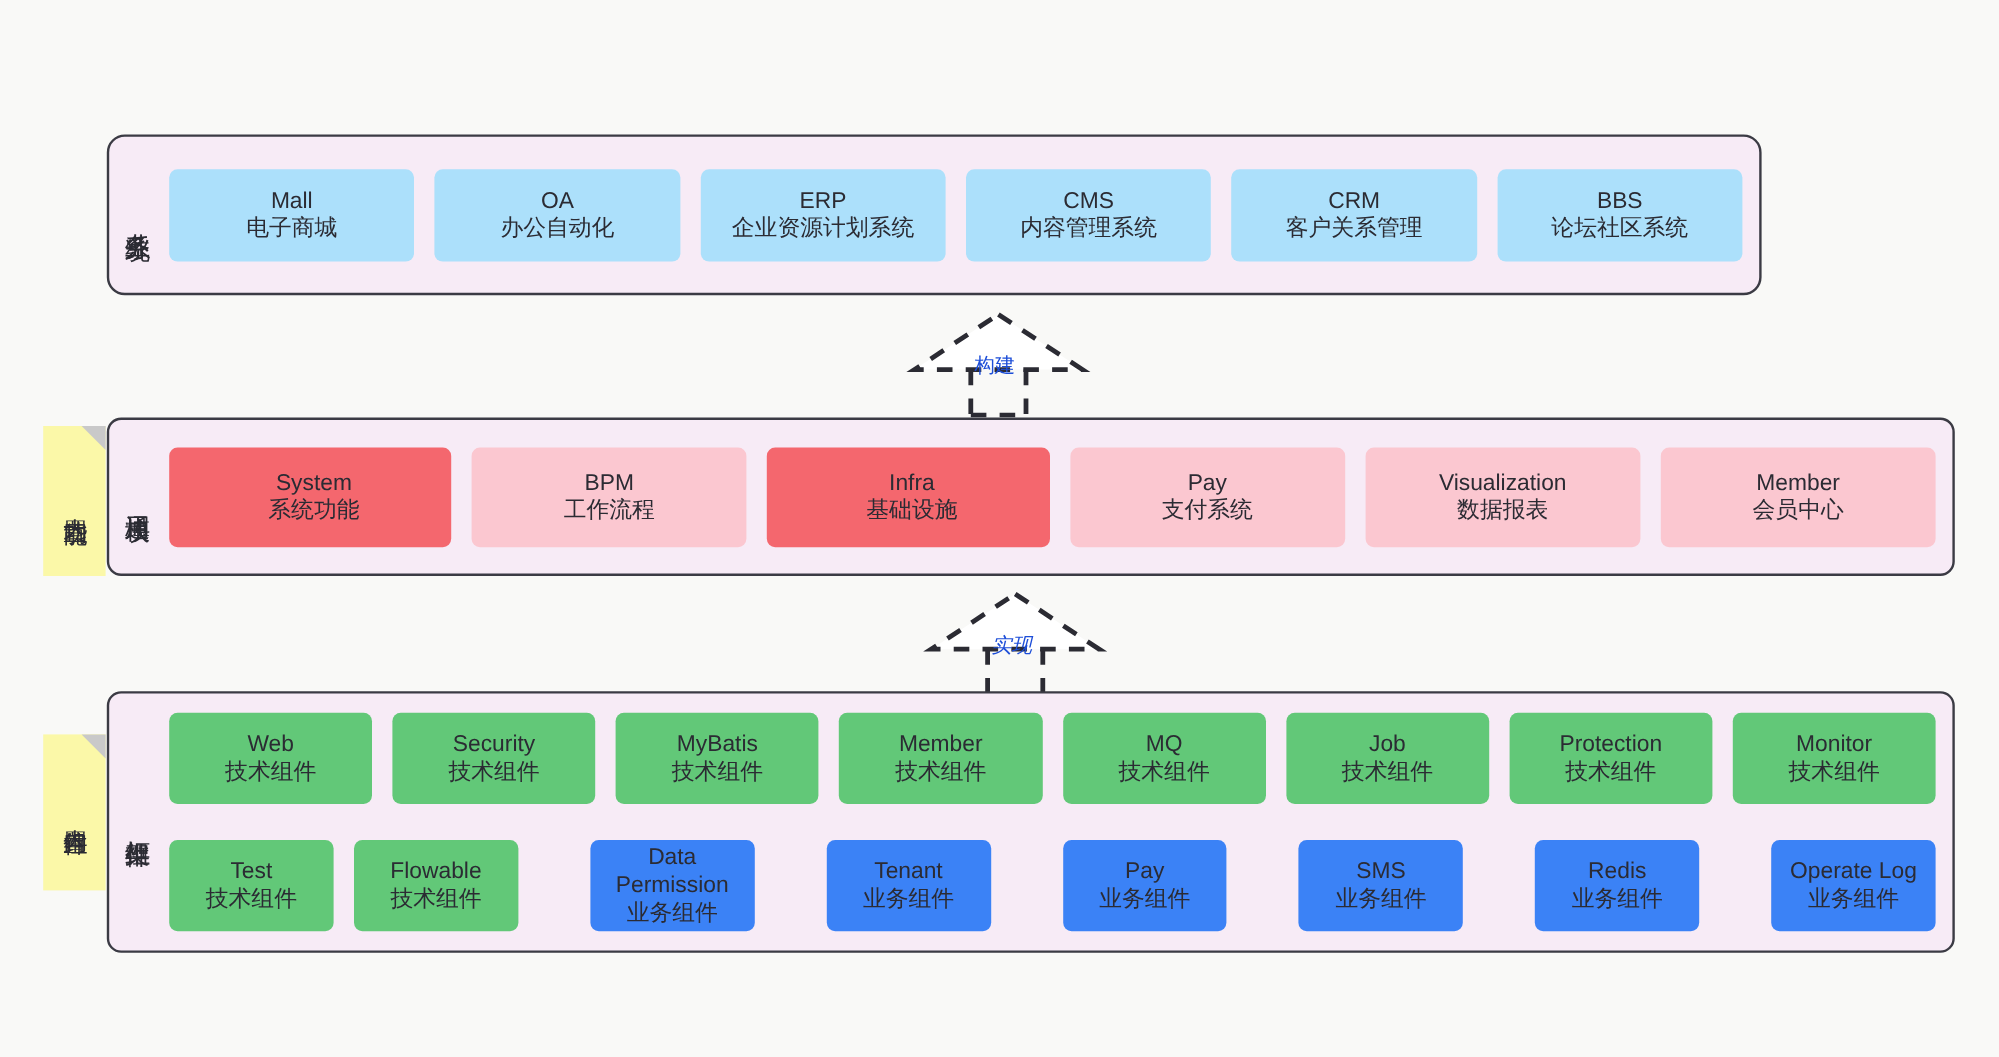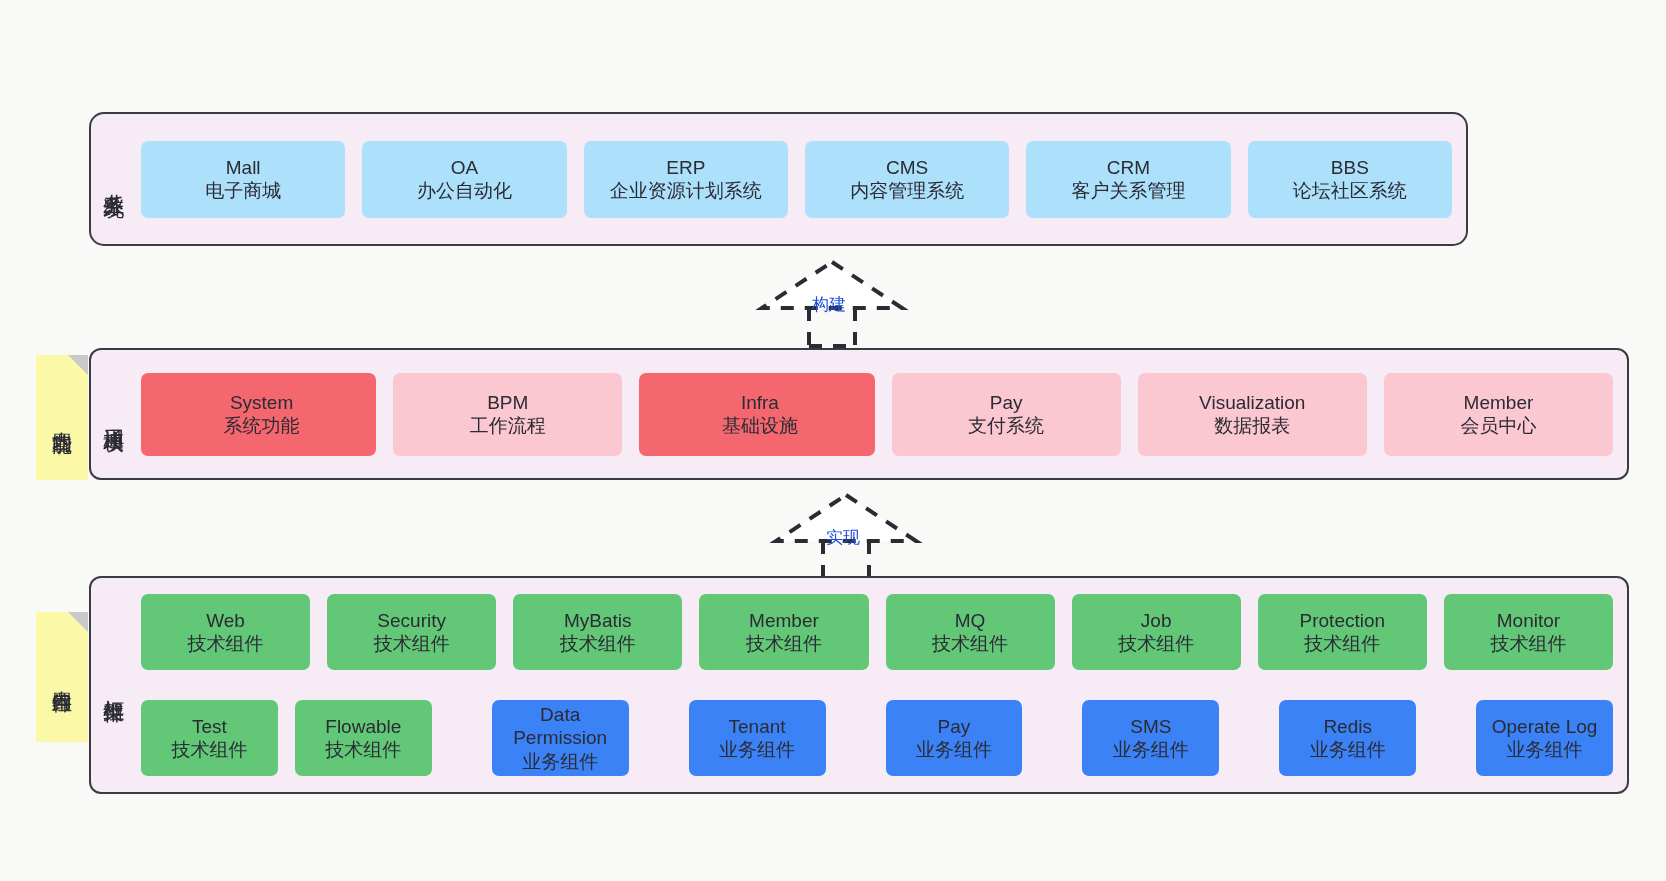--- a/index.html
+++ b/index.html
@@ -210,7 +210,7 @@
       <line x1="57" y1="90" x2="103" y2="90" stroke="#2b2b33" stroke-width="4" stroke-dasharray="13 11"></line>
     </svg>
   </div>
-  <div class="arrow-label" style="left:826px; top:526px;">实现</div>
+  <div class="arrow-label" style="left:826px; top:526px;font-style:italic;">实现</div>
 
   <div class="sticky" style="left:36px; top:612px; height:130px;">
     <span class="fold"></span>

